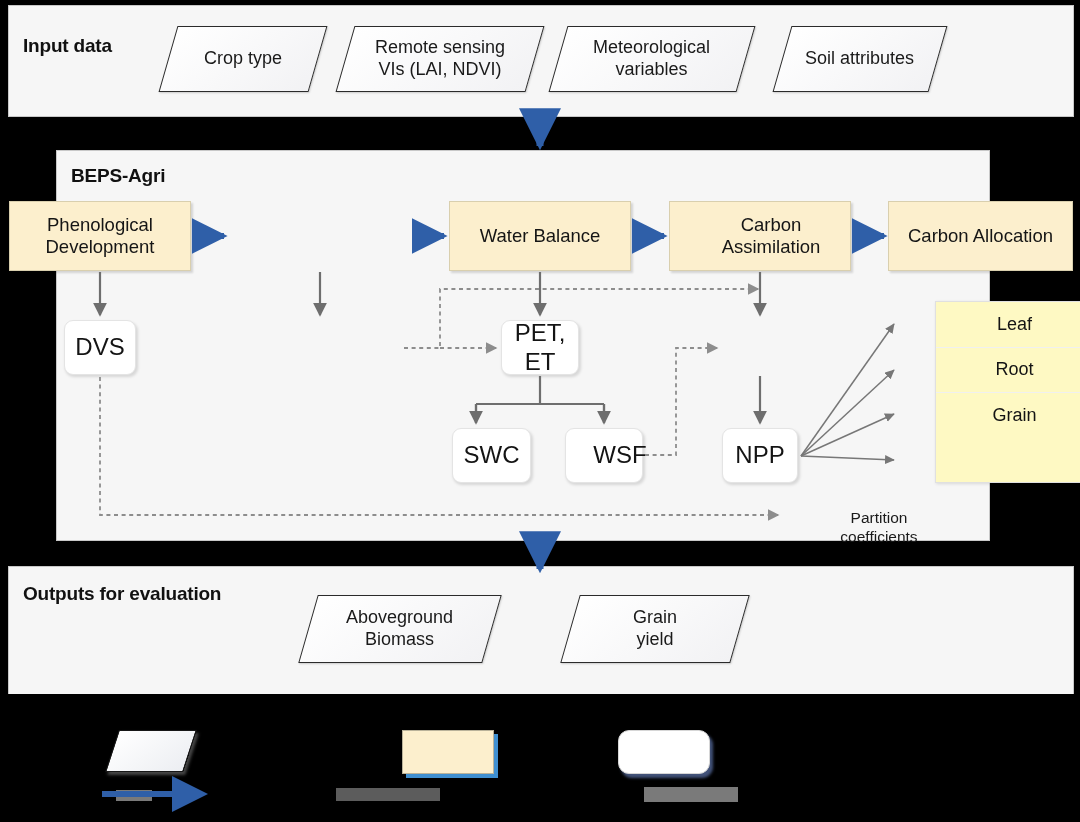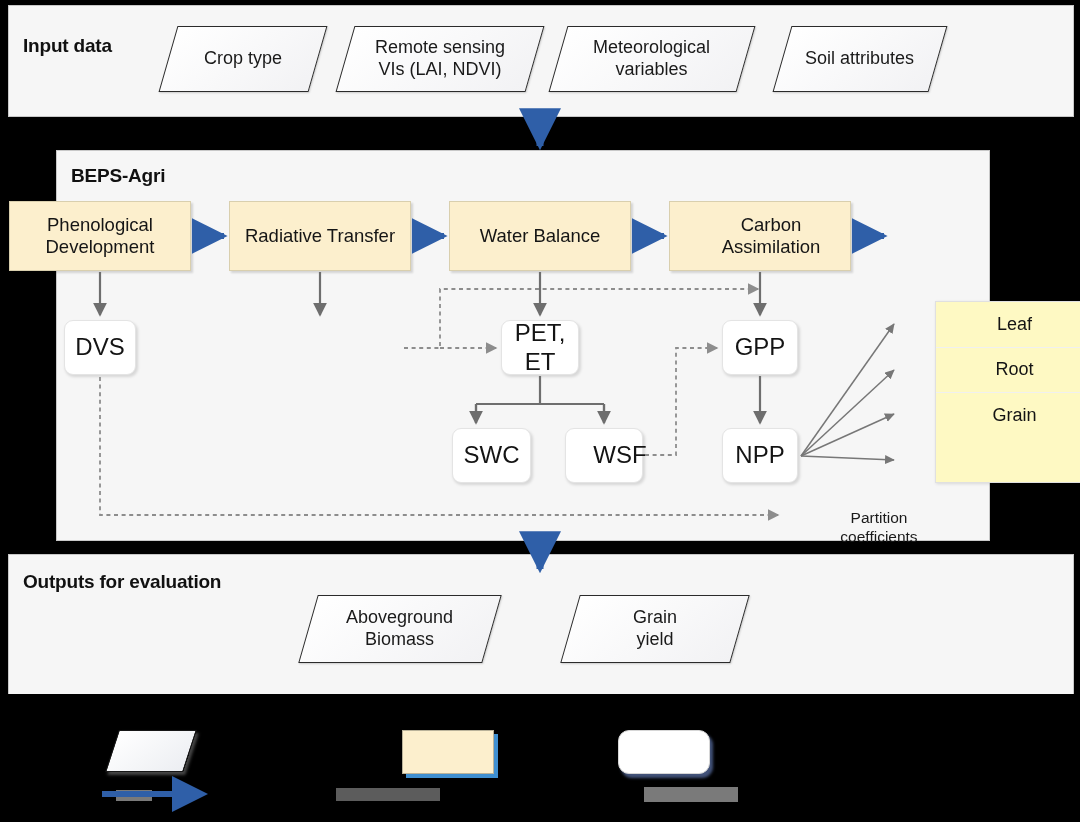--- a/index.html
+++ b/index.html
@@ -205,9 +205,6 @@
       <span>Phenological</span><br>
       <span>Development</span>
     </span>
-  </div>
-  <div class="proc" style="left:229px; top:201px; width:182px; height:70px;">
-    <span>Radiative Transfer</span>
   </div>
   <div class="proc" style="left:449px; top:201px; width:182px; height:70px;">
     <span>Water Balance</span>

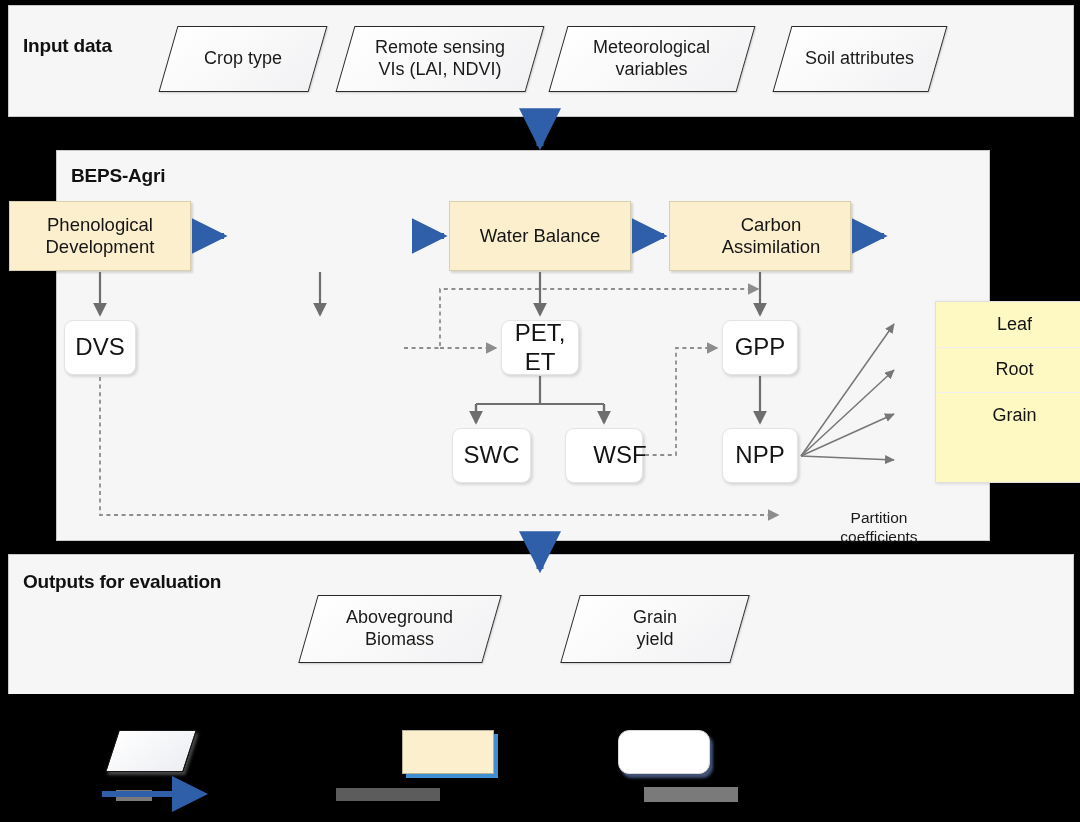--- a/index.html
+++ b/index.html
@@ -214,6 +214,9 @@
       <span>Carbon</span><br>
       <span>Assimilation</span>
     </span>
+  </div>
+  <div class="proc" style="left:888px; top:201px; width:185px; height:70px;">
+    <span>Carbon Allocation</span>
   </div>
 
   <div class="varbox" style="left:64px;  top:320px; width:72px; height:55px;">

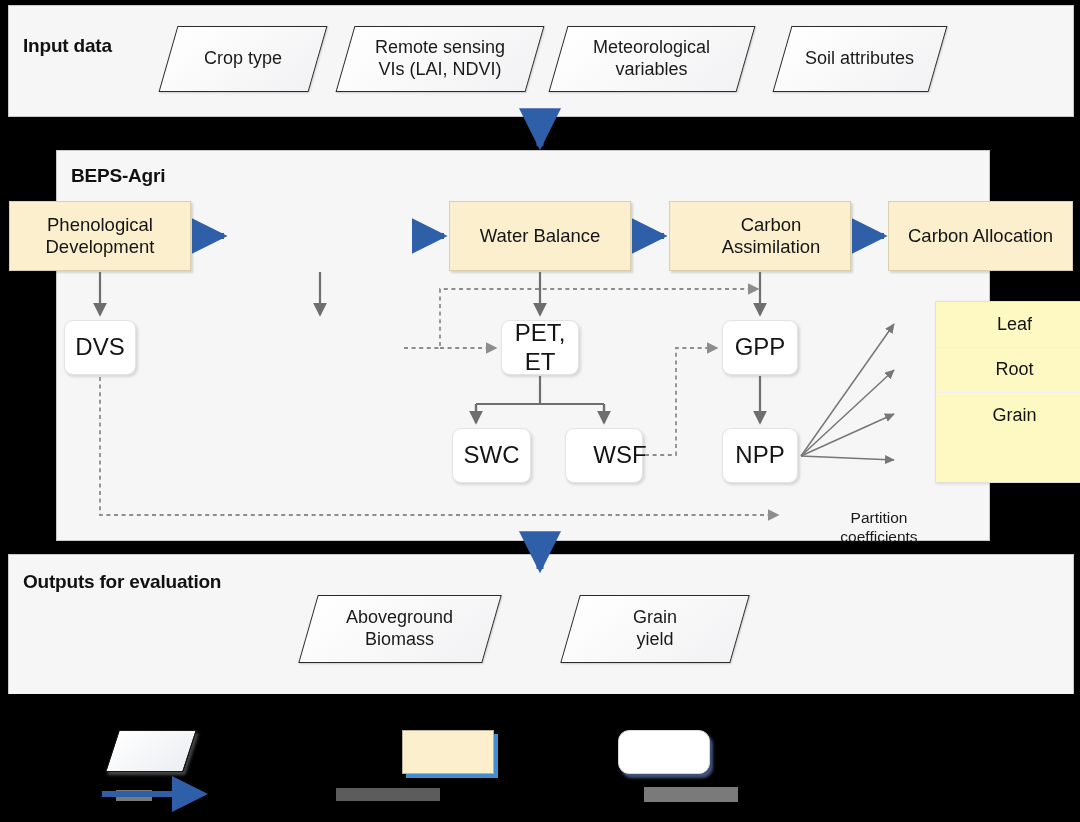--- a/index.html
+++ b/index.html
@@ -224,9 +224,6 @@
   </div>
   <div class="varbox" style="left:501px; top:320px; width:78px; height:55px;">
     <span>PET, ET</span>
-  </div>
-  <div class="varbox" style="left:722px; top:320px; width:76px; height:55px;">
-    <span>GPP</span>
   </div>
   <div class="varbox" style="left:437px; top:428px; width:79px; height:55px;margin-left:15px;">
     <span>SWC</span>

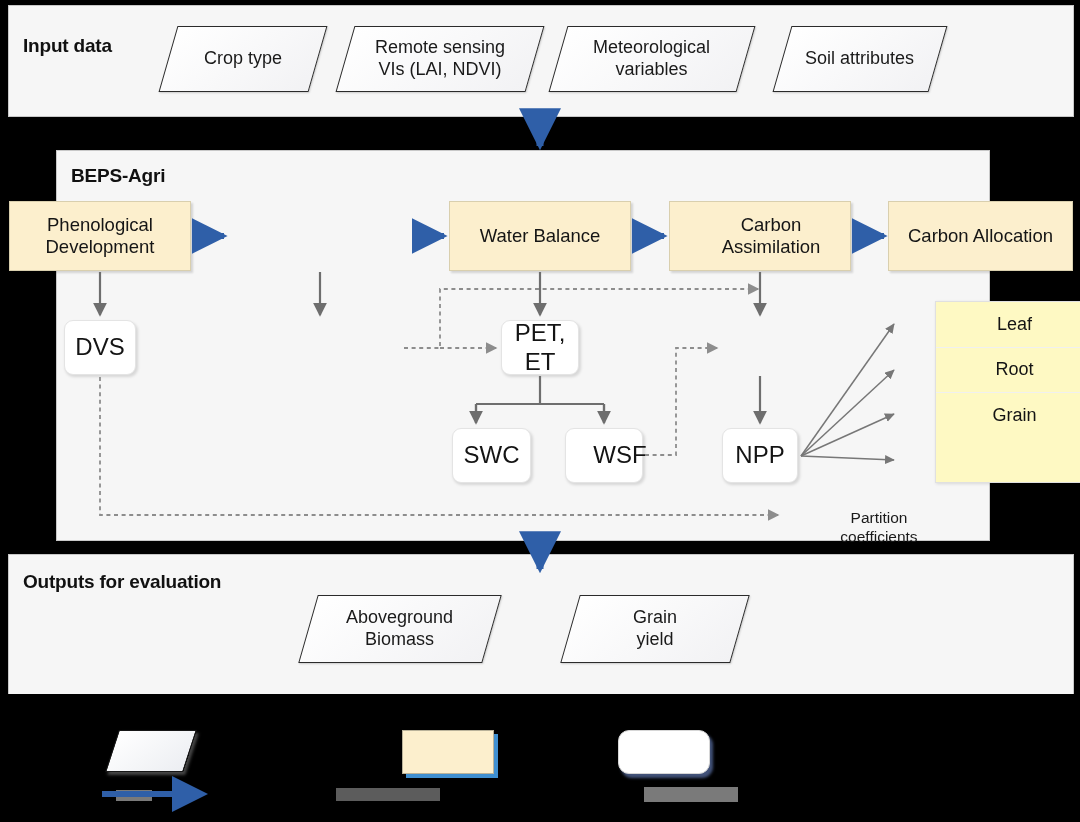--- a/index.html
+++ b/index.html
@@ -26,7 +26,7 @@
   }
   #panel-input    { left: 8px;  top: 5px;   width: 1066px; height: 112px; }
   #panel-beps     { left: 8px;  top: 150px; width: 934px; height: 391px; margin-left: 48px; }
-  #panel-outputs  { left: 8px;  top: 554px; width: 1066px; height: 156px; }
+  #panel-outputs  { left: 8px;  top: 566px; width: 1066px; height: 156px; }
 
   .panel-title {
     position: absolute;

